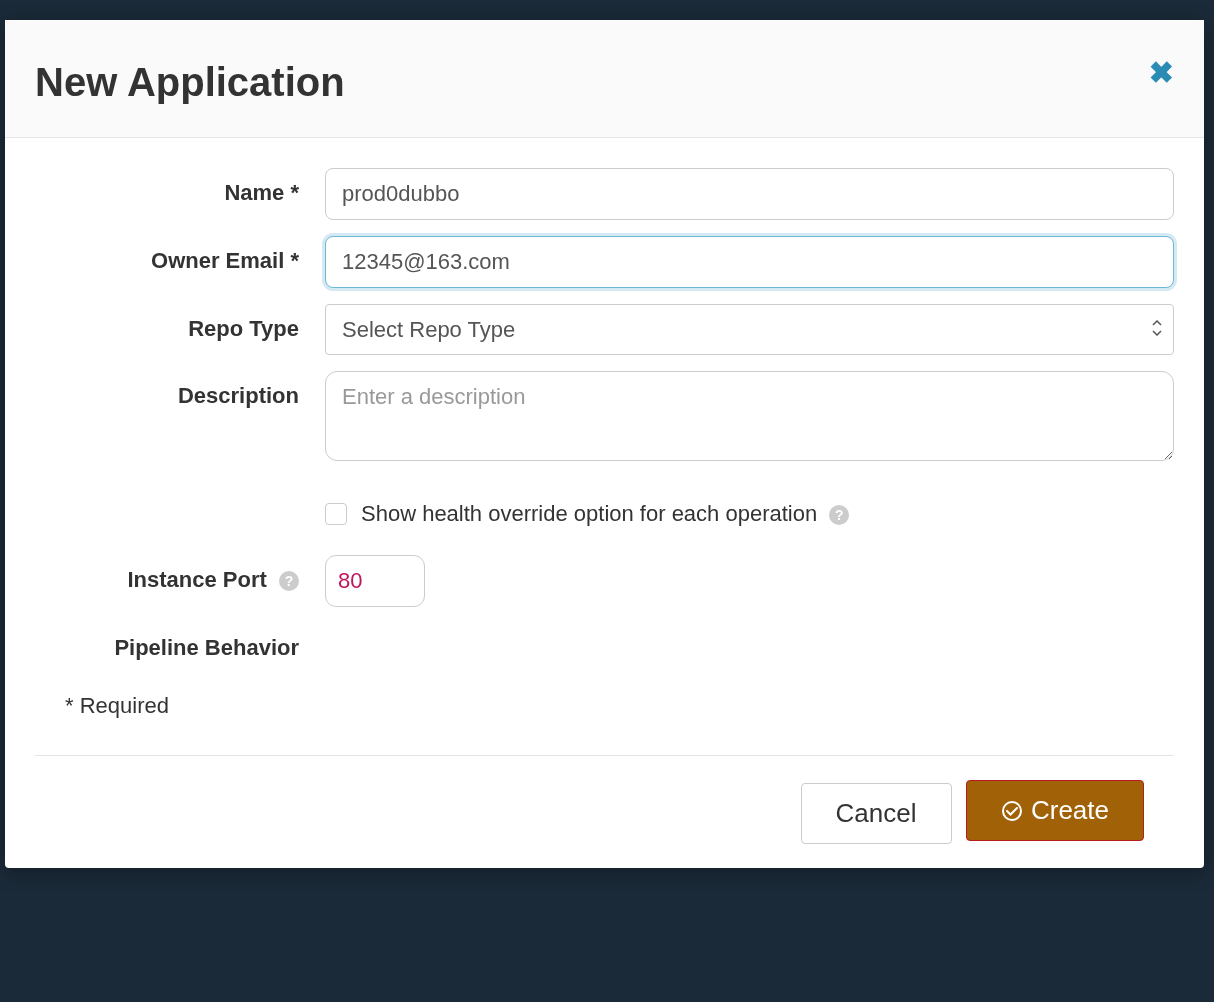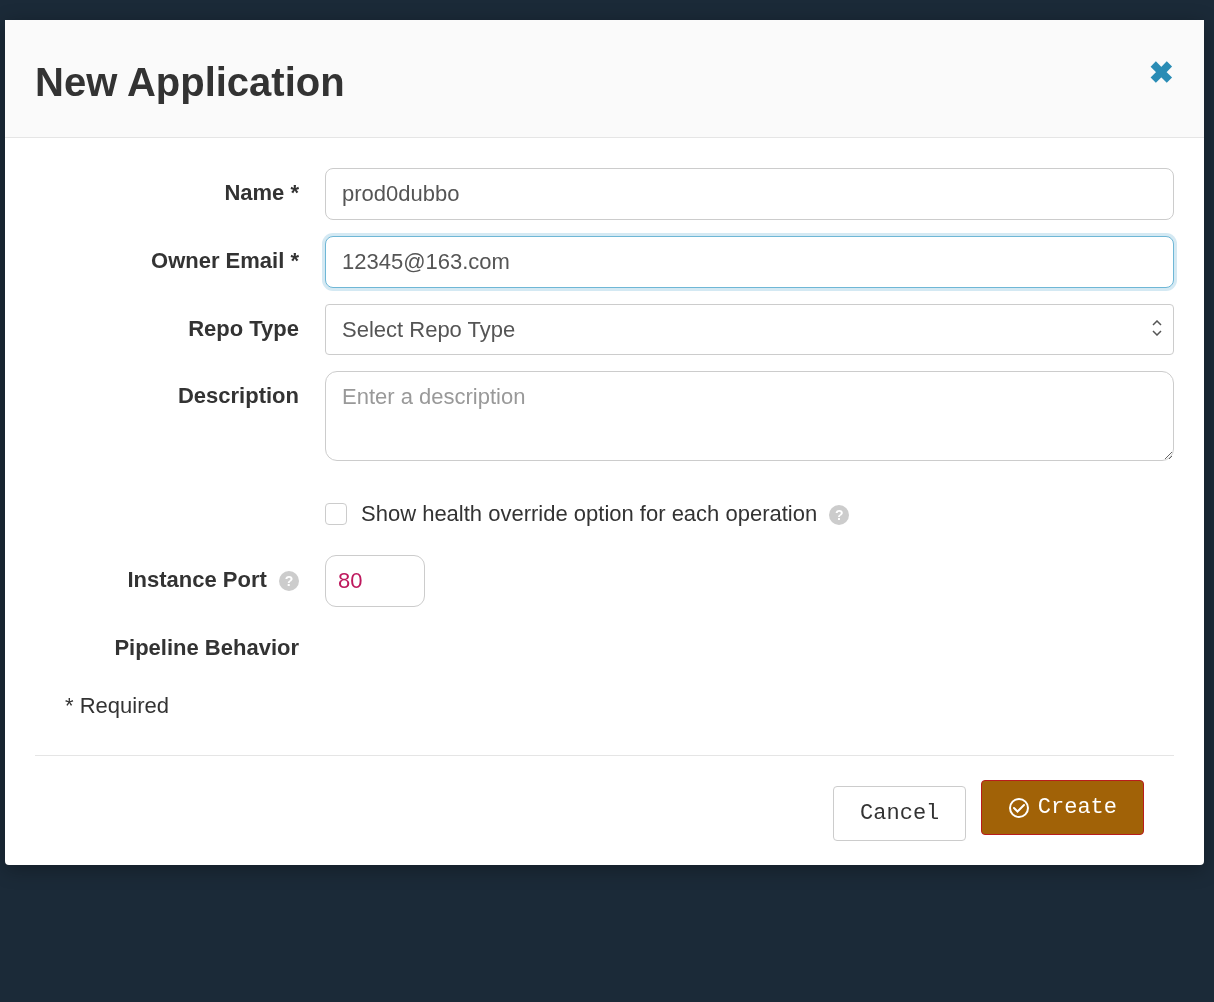--- a/index.html
+++ b/index.html
@@ -214,11 +214,11 @@
     .btn {
       display: inline-flex;
       align-items: center;
-      padding: 14px 26px;
-      font-size: 22px;
+      padding: 14px 34px;
+      font-size: 26px;
       border-radius: 4px;
       cursor: pointer;
-      font-family: Liberation Mono, monospace;
+      font-family: Liberation Sans, sans-serif;
       border: 1px solid #cccccc;
       margin-left: 10px;
     }

